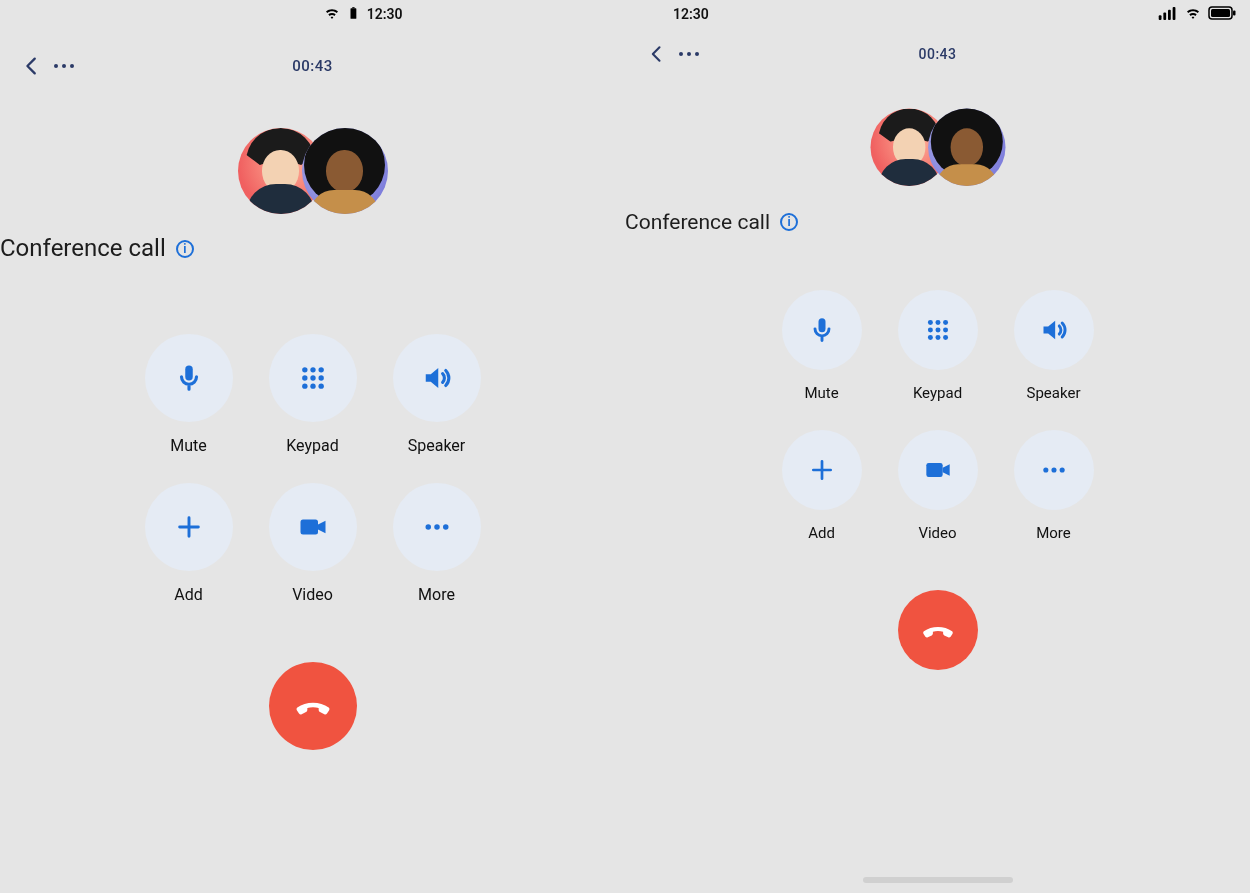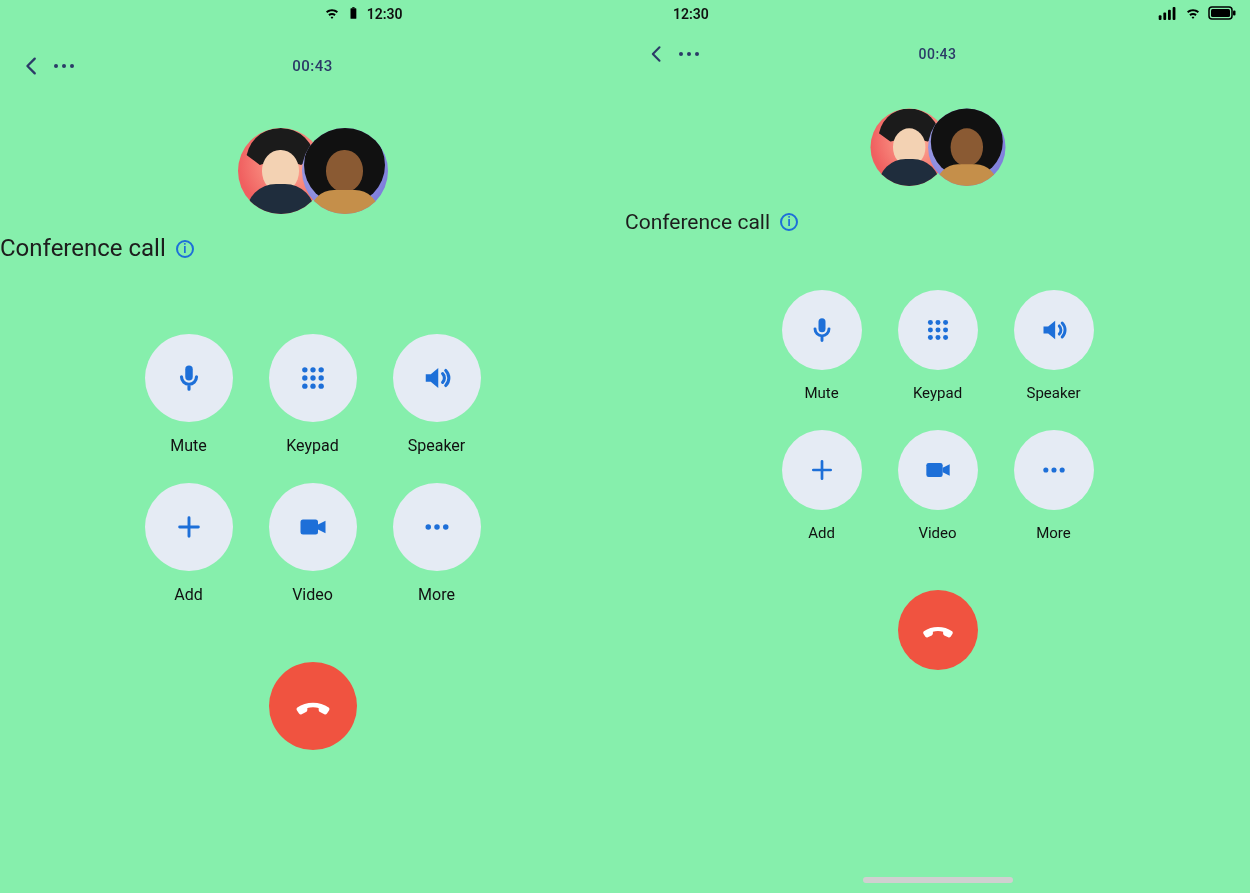--- a/index.html
+++ b/index.html
@@ -5,7 +5,7 @@
   * { box-sizing: border-box; margin: 0; padding: 0; }
   html, body { width: 1250px; height: 893px; background: #fff; font-family: -apple-system, BlinkMacSystemFont, "Segoe UI", Roboto, Helvetica, Arial, sans-serif; color: #111; }
   .stage { display: flex; width: 100%; height: 100%; }
-  .phone { flex: 1; position: relative; background: #86efac; }
+  .phone { flex: 1; position: relative; background: #e5e5e5; }
 
   
   .status-bar { height: 24px; display:flex; align-items:center; justify-content:center; position: relative; padding: 4px 12px 0; font-weight:600; font-size:14px; }

